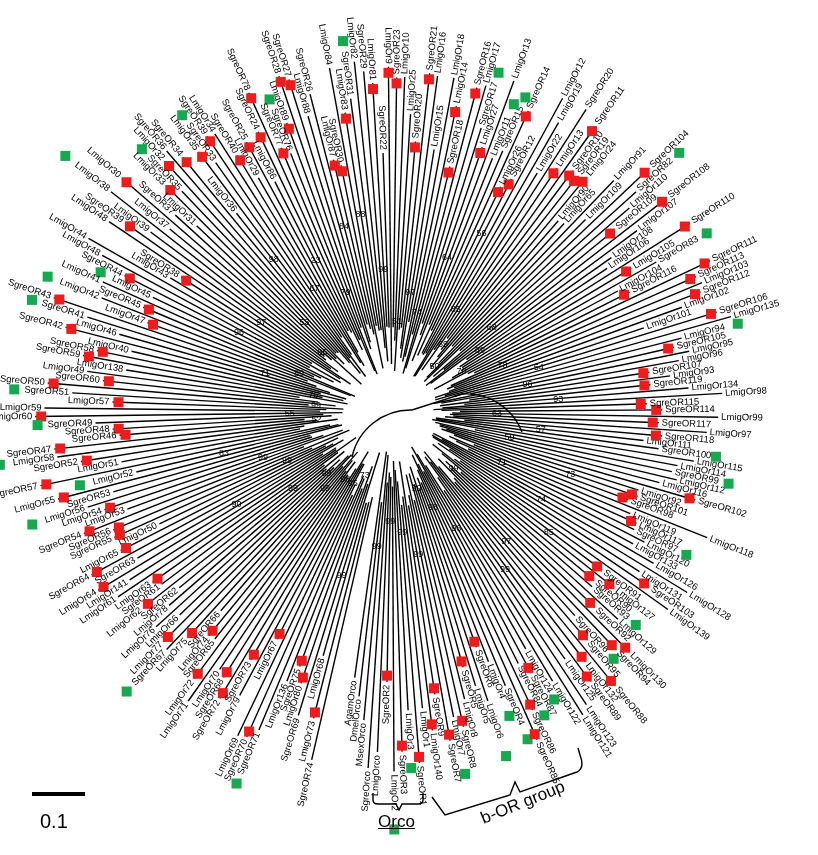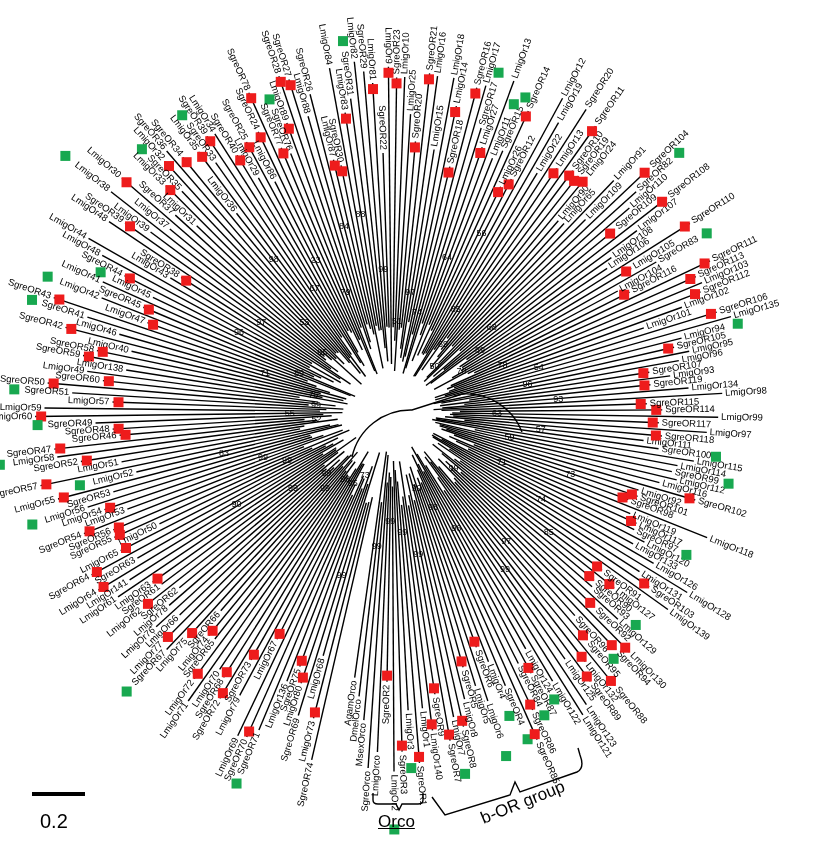--- a/index.html
+++ b/index.html
@@ -1274,6 +1274,6 @@
 <div class="group-label" style="left:478px; top:810px; transform: rotate(-22deg); transform-origin: left top;">b-OR group</div>
 
 <div class="scale-bar"></div>
-<div class="scale-label">0.2</div>
+<div class="scale-label">0.1</div>
 
 </body></html>

